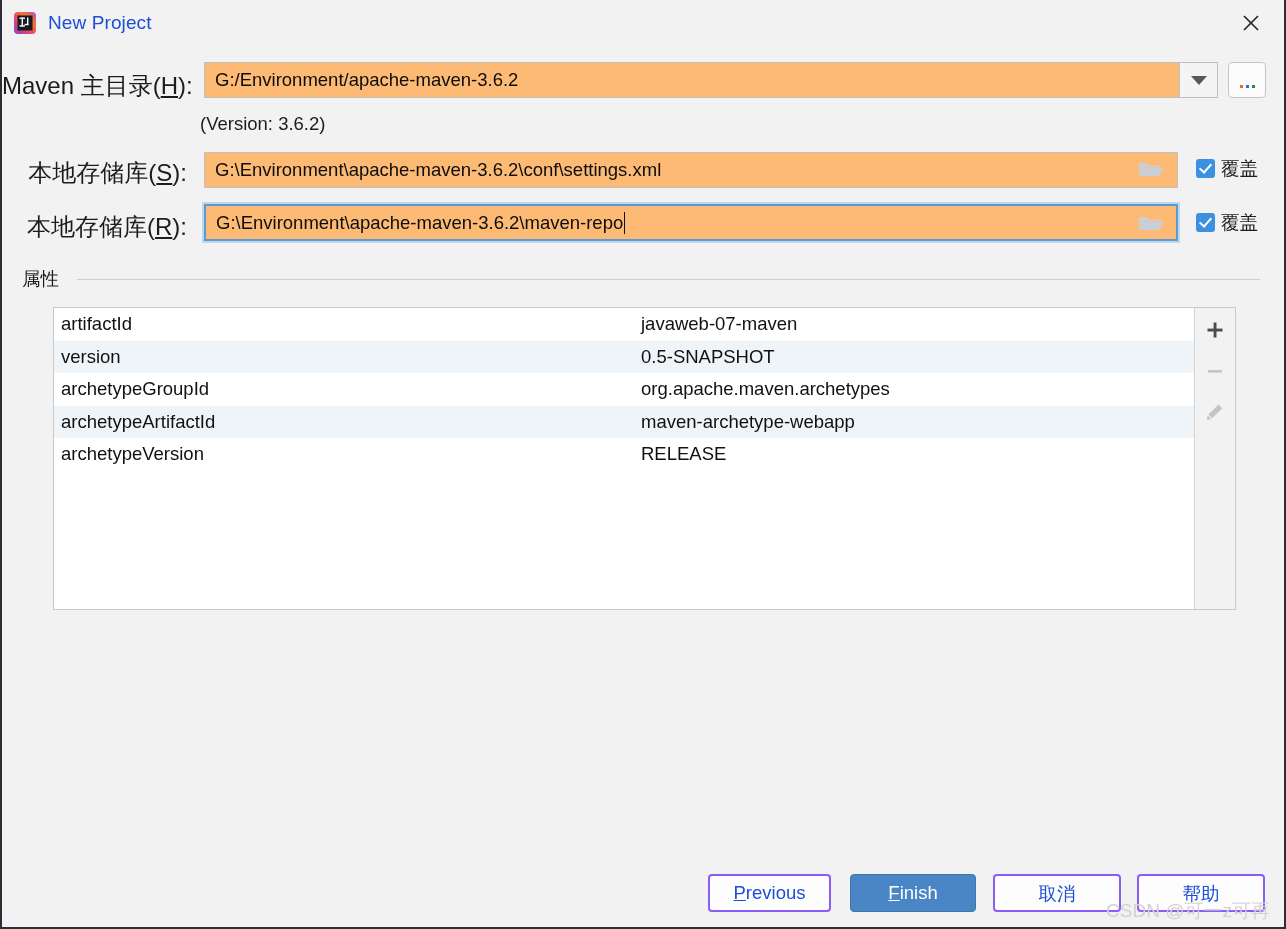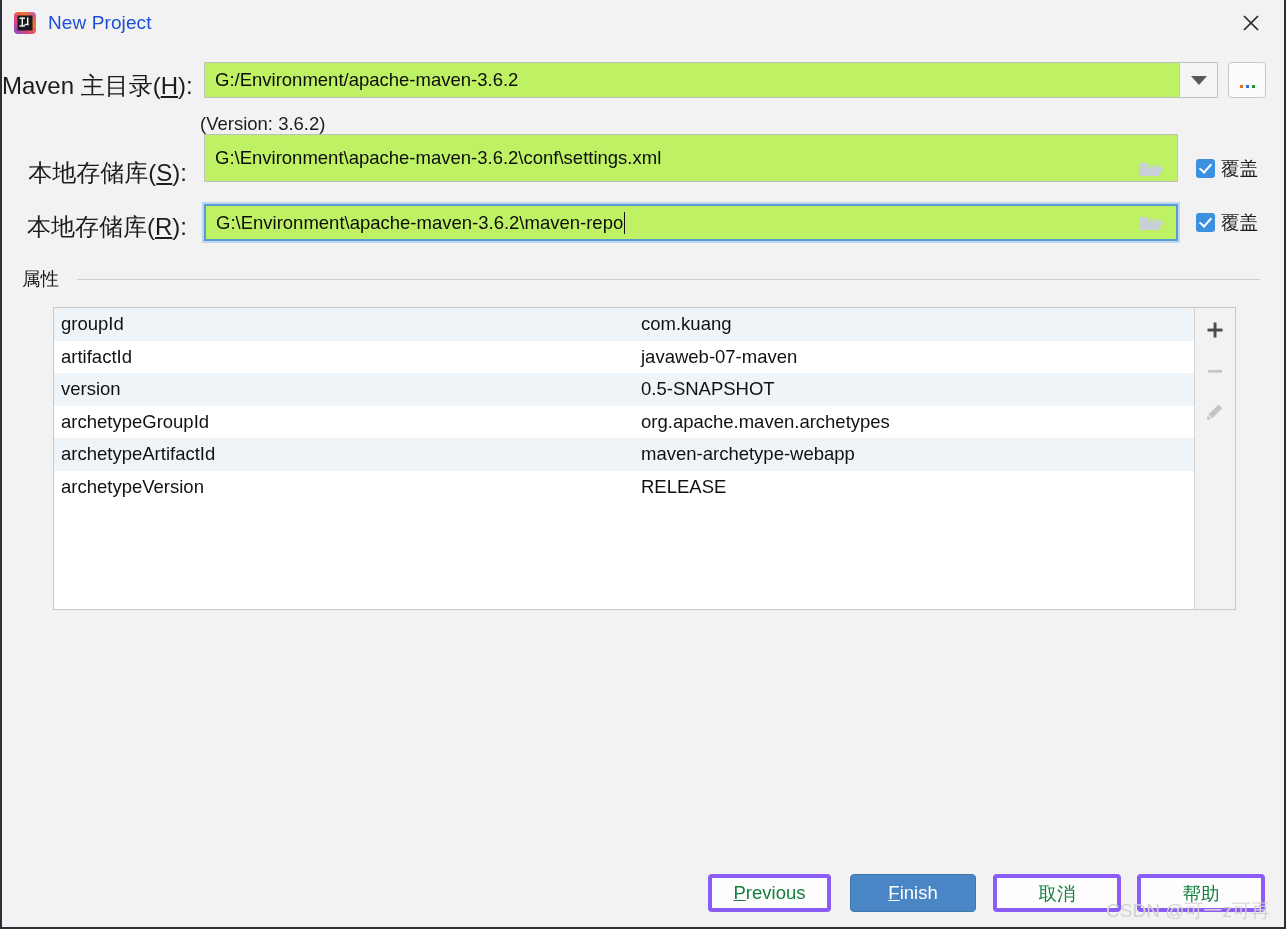--- a/index.html
+++ b/index.html
@@ -68,7 +68,7 @@
   .field {
     position: absolute;
     box-sizing: border-box;
-    background: #bef264;
+    background: #fdba74;
     border: 1px solid #c0c0c0;
     display: flex;
     align-items: center;

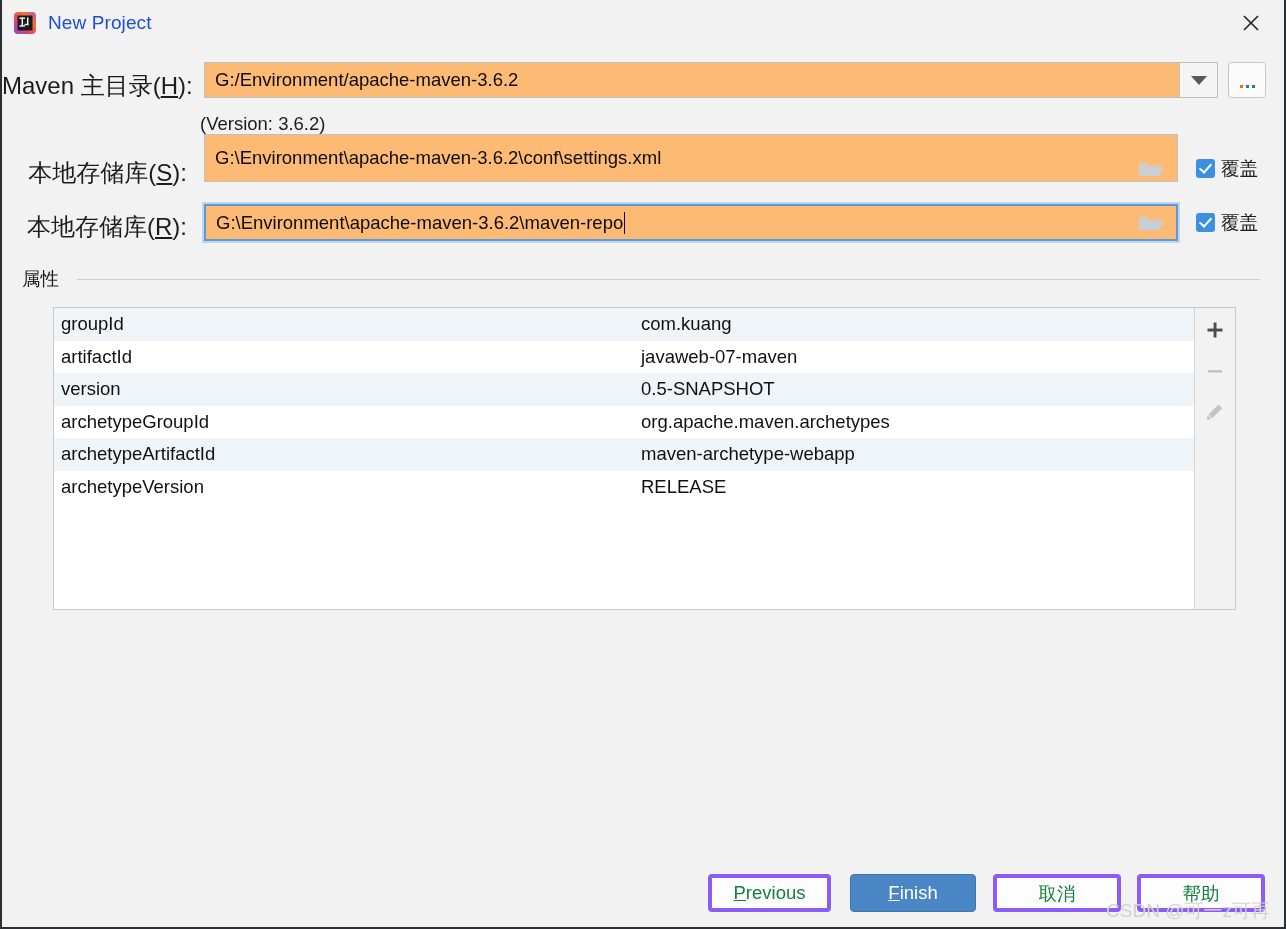--- a/index.html
+++ b/index.html
@@ -325,7 +325,7 @@
     <span>本地存储库</span>(<span class="mn">S</span>)<span>:</span>
   </div>
 
-  <div class="field" style="left:202px;top:134px;width:974px;height:48px;">
+  <div class="field" style="left:202px;top:152px;width:974px;height:36px;">
     <span>G:\Environment\apache-maven-3.6.2\conf\settings.xml</span>
   </div>
   <span class="folder-icon" style="left:1136px;top:159px;">

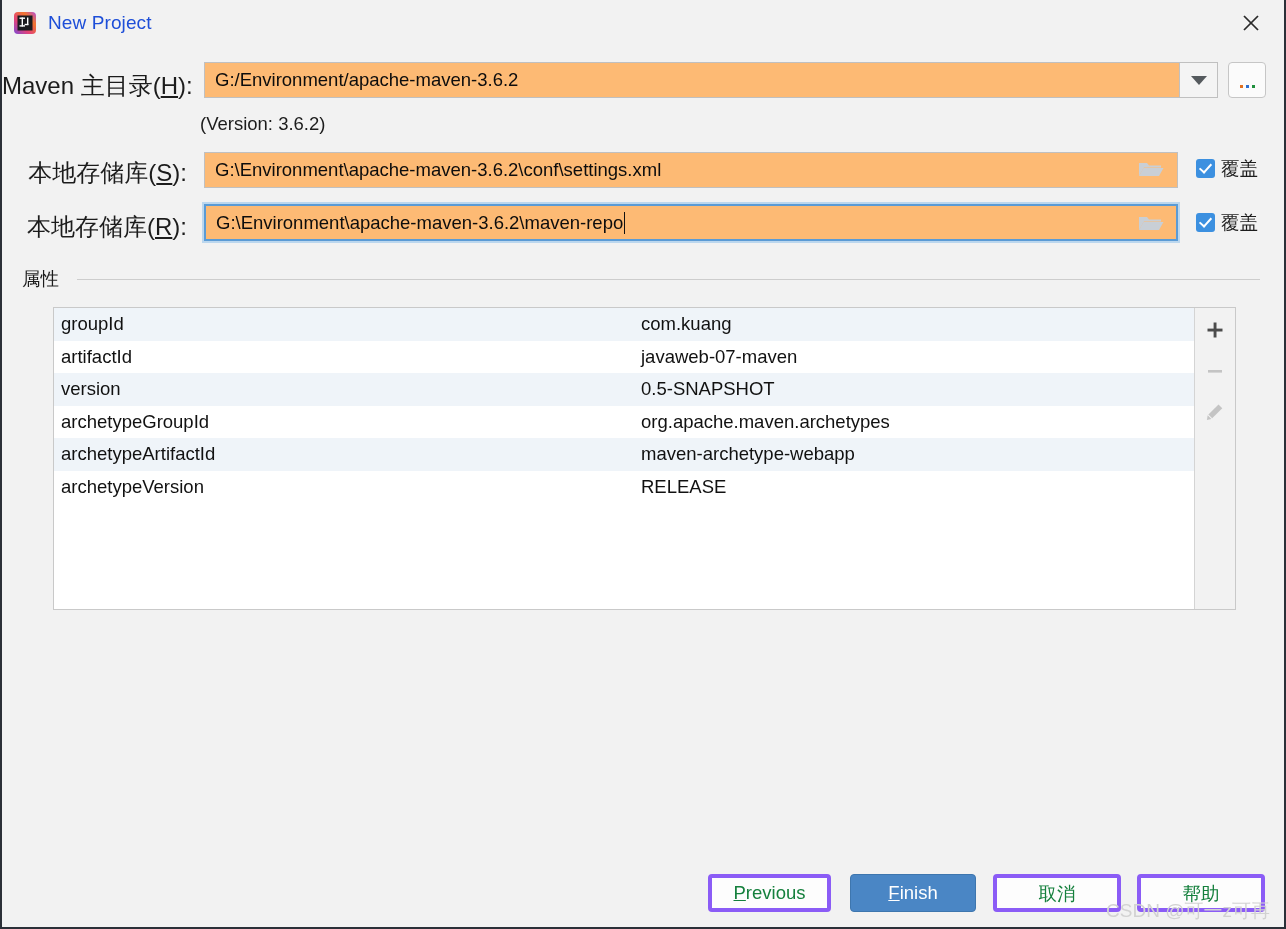--- a/index.html
+++ b/index.html
@@ -365,10 +365,6 @@
 
   <div class="table-wrap">
     <div class="table-body" id="prop-rows">
-        <div class="prow alt">
-          <div class="pkey">groupId</div>
-          <div class="pval">com.kuang</div>
-        </div>
         <div class="prow">
           <div class="pkey">artifactId</div>
           <div class="pval">javaweb-07-maven</div>

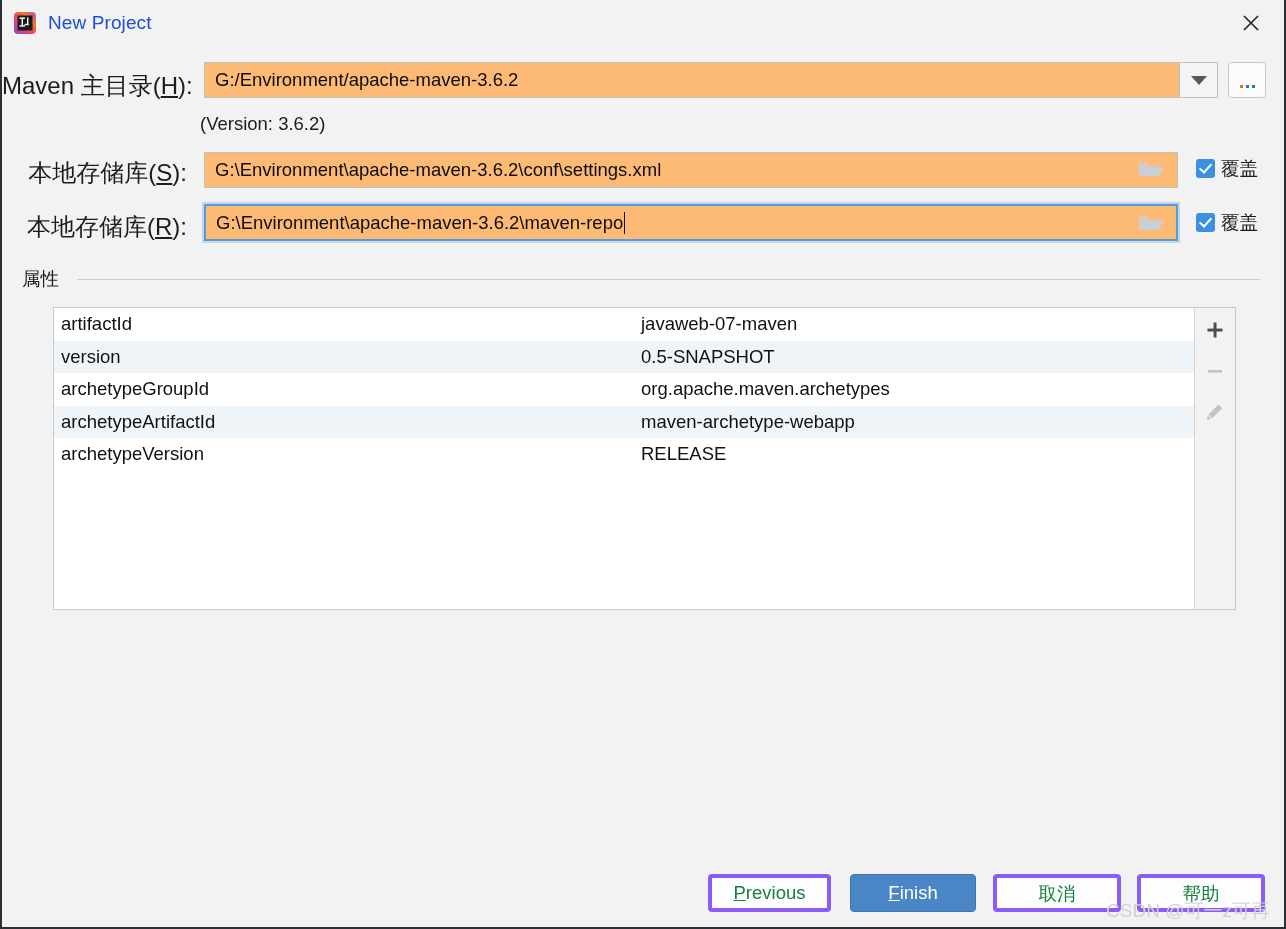--- a/index.html
+++ b/index.html
@@ -240,13 +240,13 @@
     box-sizing: border-box;
     height: 38px;
     background: #fdfdfd;
-    border: 4px solid #8b5cf6;
+    border: 2px solid #8b5cf6;
     border-radius: 4px;
     display: flex;
     align-items: center;
     justify-content: center;
     font-size: 18.5px;
-    color: #15803d;
+    color: #1d4ed8;
     cursor: pointer;
     white-space: nowrap;
   }

